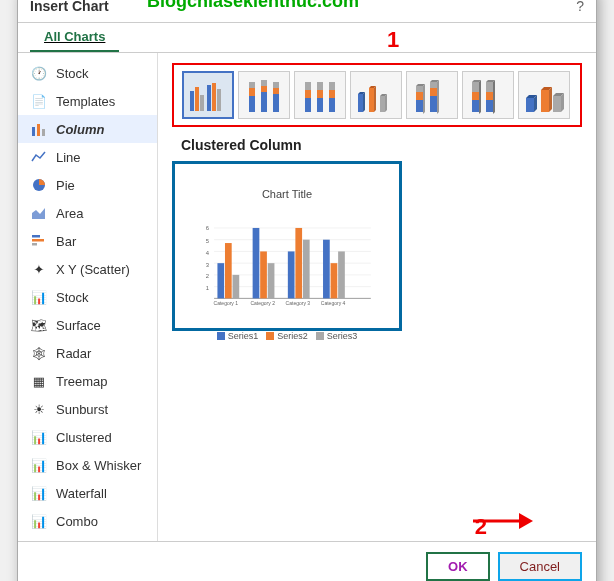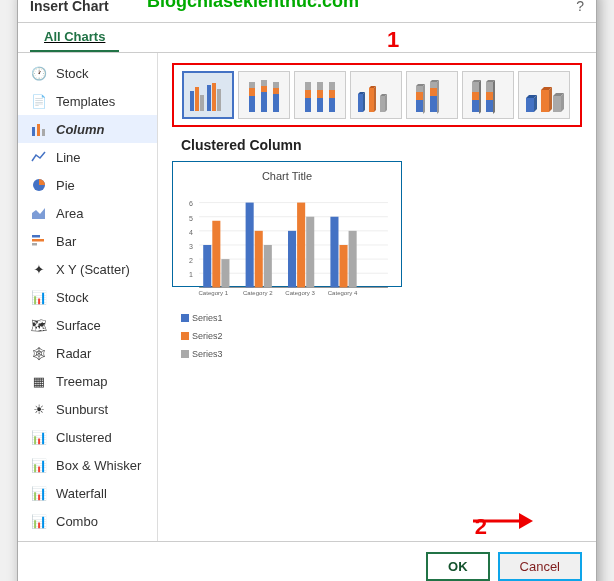--- a/index.html
+++ b/index.html
@@ -139,12 +139,12 @@
       margin-left: 9px;
     }
     .chart-preview {
-      border: 1px solid #0369a1;
+      border: 3px solid #0369a1;
       background: #fff;
       width: 230px;
-      height: 126px;
+      height: 170px;
       position: relative;
-      padding: 8px;
+      padding: 24px;
     }
     .chart-preview-title {
       text-align: center;

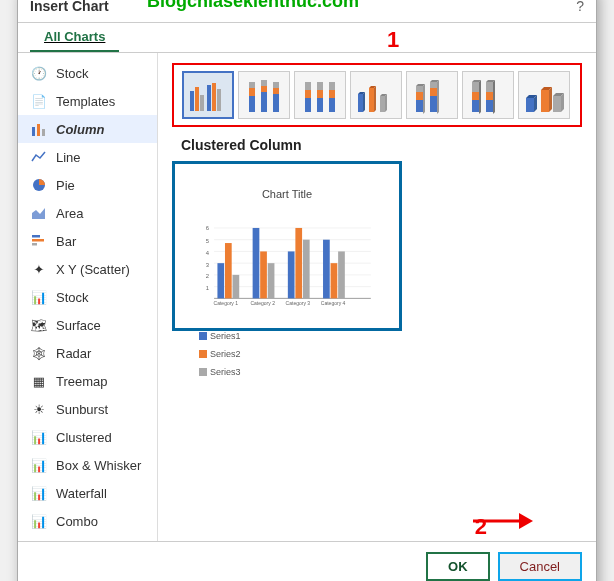--- a/index.html
+++ b/index.html
@@ -161,7 +161,6 @@
       gap: 8px;
       justify-content: center;
       margin-top: 4px;
-      flex-direction: column;
     }
     .legend-item {
       display: flex;

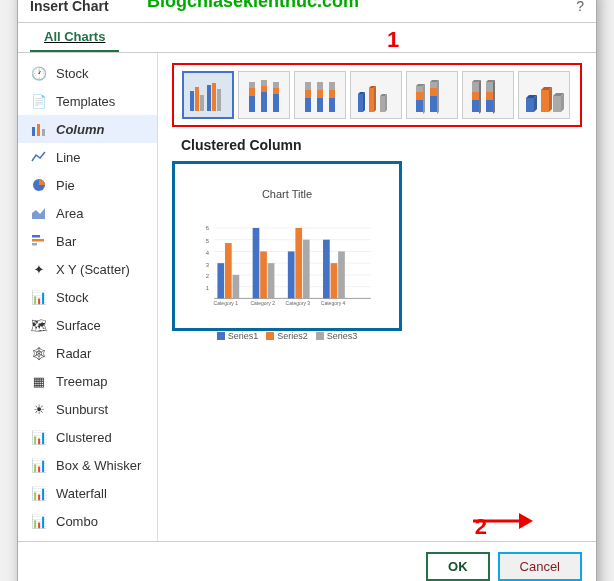--- a/index.html
+++ b/index.html
@@ -192,7 +192,7 @@
     .btn.primary {
       background: #fff;
       border: 2px solid #217346;
-      color: #14532d;
+      color: #a21caf;
       font-weight: 600;
     }
     .watermark {

